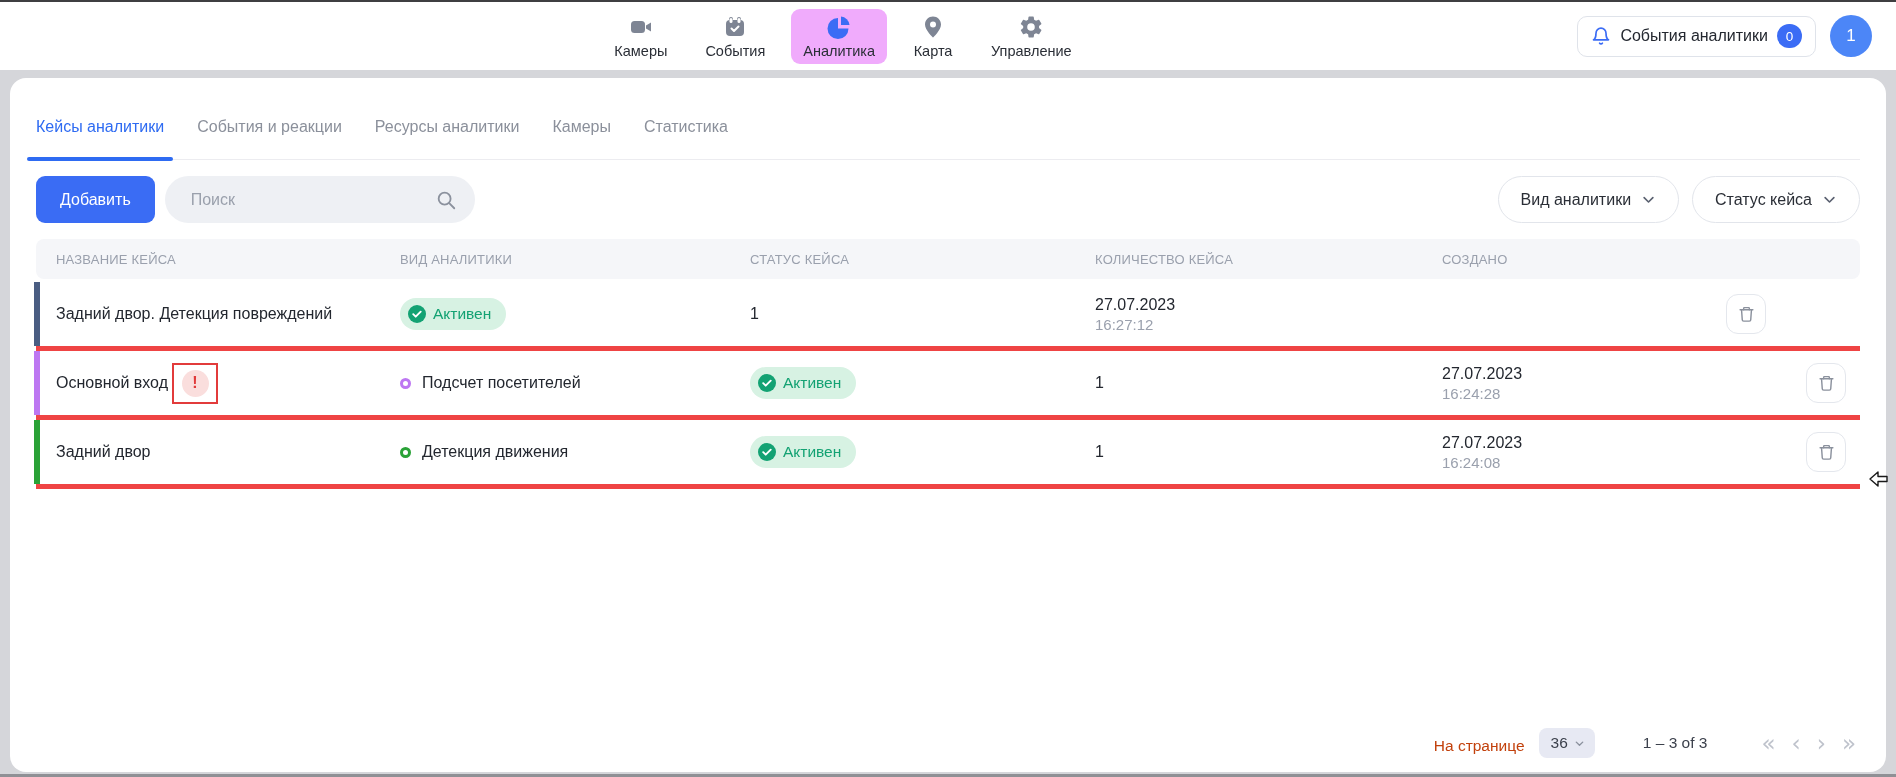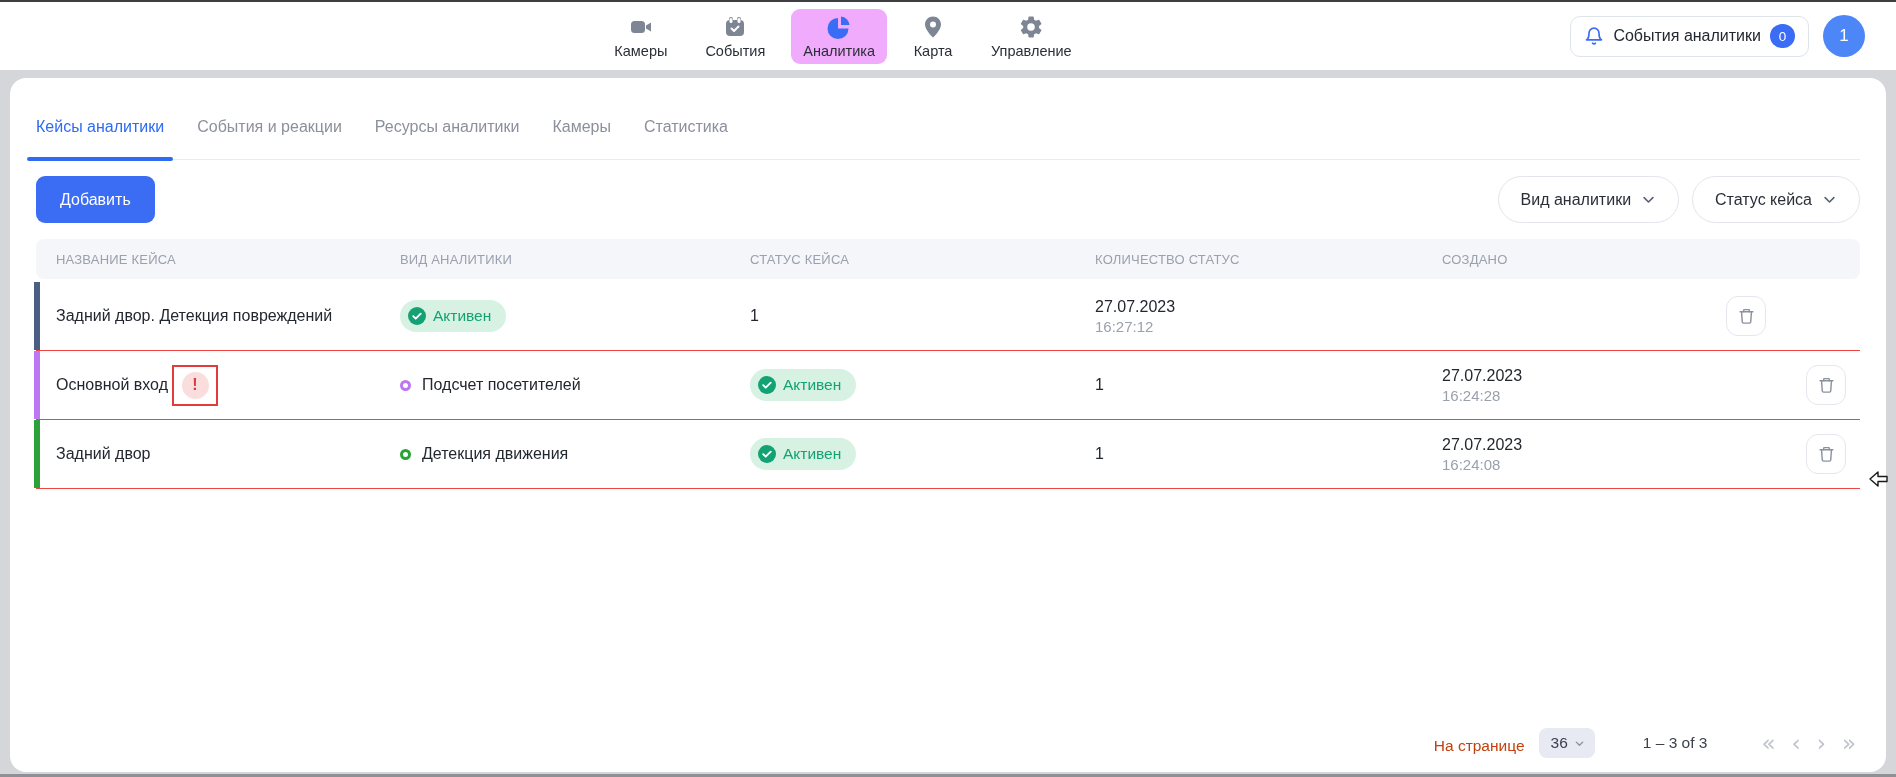--- a/index.html
+++ b/index.html
@@ -24,7 +24,7 @@
   .nav-item.active { background:#f0abfc; }
   .nav-item .nicon { height:26px; display:flex; align-items:center; justify-content:center; }
   .nav-item .nlabel { font-size:14.5px; color:#2a2e36; white-space:nowrap; }
-  .topbar-right { position:absolute; right:31px; top:0; height:100%; display:flex; align-items:center; gap:14px; }
+  .topbar-right { position:absolute; right:24px; top:0; height:100%; display:flex; align-items:center; gap:14px; }
   .notif-btn {
     display:flex; align-items:center; gap:9px; border:1px solid #dfe3ea; border-radius:10px;
     background:#fff; padding:0 13px; height:41px; cursor:pointer;

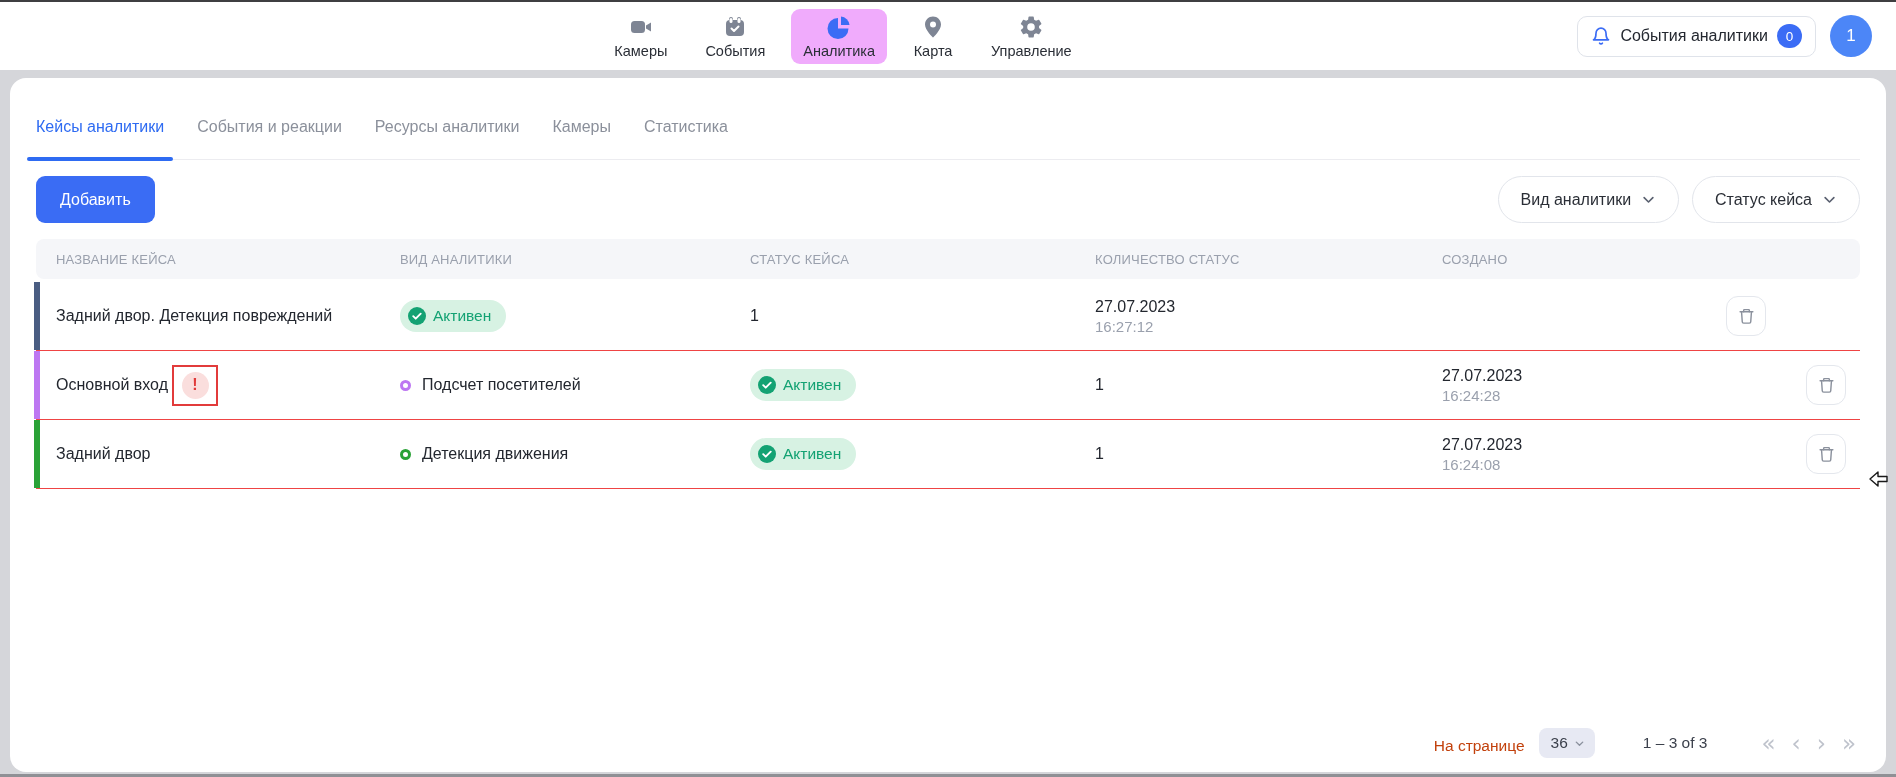--- a/index.html
+++ b/index.html
@@ -219,6 +219,15 @@
 
     <div class="toolbar">
       <button class="btn-add">Добавить</button>
+      <div class="search-box">
+        <input type="text" placeholder="Поиск" style="">
+        <span>
+          <svg width="22" height="22" viewBox="0 0 24 24" fill="none" stroke="#8b919d" stroke-width="2" stroke-linecap="round">
+              <circle cx="10.5" cy="10.5" r="6.5"></circle>
+              <line x1="15.5" y1="15.5" x2="21" y2="21"></line>
+            </svg>
+        </span>
+      </div>
       <div class="toolbar-filters">
         <div class="filter-pill">
           <span>Вид аналитики</span>

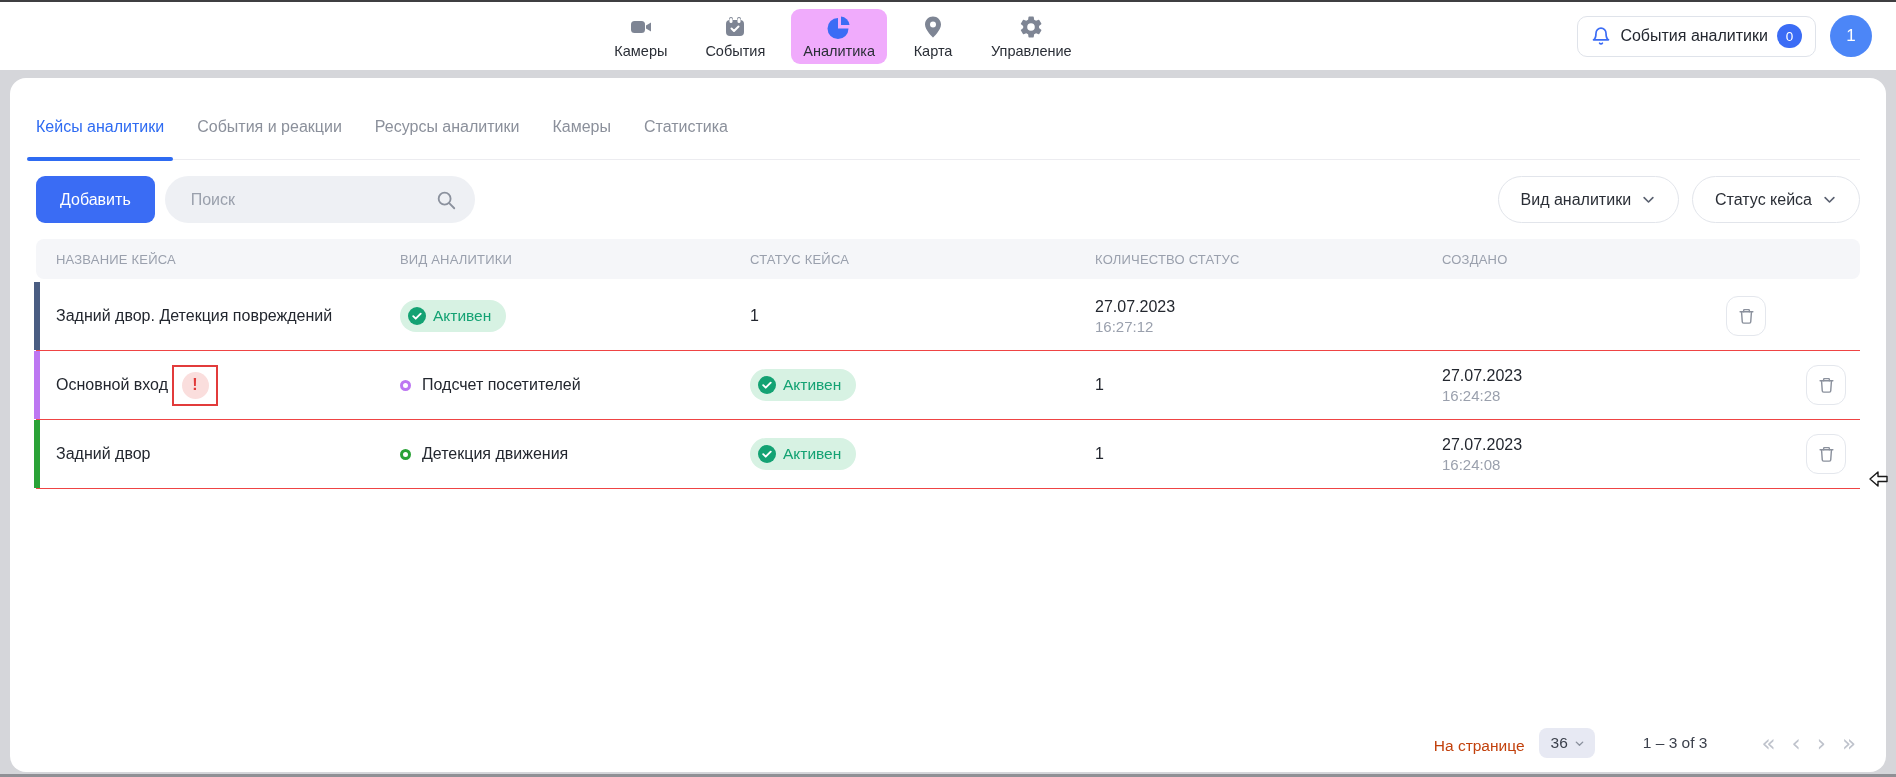--- a/index.html
+++ b/index.html
@@ -252,7 +252,7 @@
       <div class="th">НАЗВАНИЕ КЕЙСА</div>
       <div class="th">ВИД АНАЛИТИКИ</div>
       <div class="th">СТАТУС КЕЙСА</div>
-      <div class="th">КОЛИЧЕСТВО СТАТУС</div>
+      <div class="th">КОЛИЧЕСТВО КЕЙСА</div>
       <div class="th">СОЗДАНО</div>
       <div class="th"></div>
     </div>

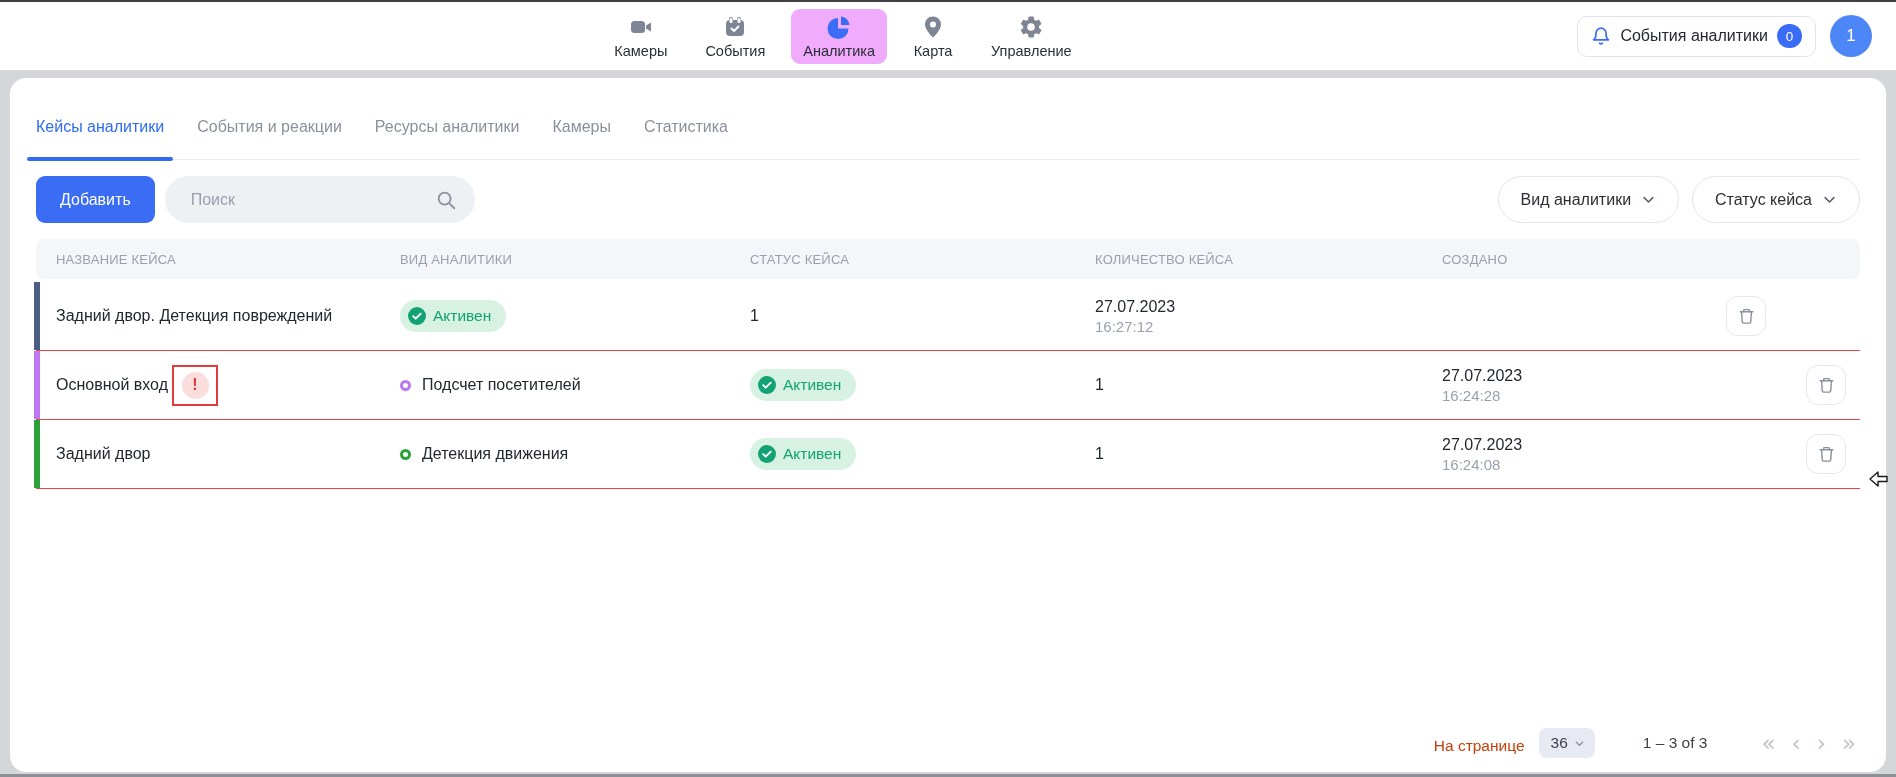--- a/index.html
+++ b/index.html
@@ -81,7 +81,7 @@
   }
   .thead .th { padding-left:20px; white-space:nowrap; }
   .trow {
-    position:relative; height:69px; border-bottom:1px solid #ef4444;
+    position:relative; height:69px; border-bottom:5px solid #ef4444;
     display:grid; grid-template-columns:344px 350px 345px 347px 1fr 80px; align-items:center;
   }
   .accent-bar { position:absolute; left:-2px; top:0; bottom:0; width:6px; }

